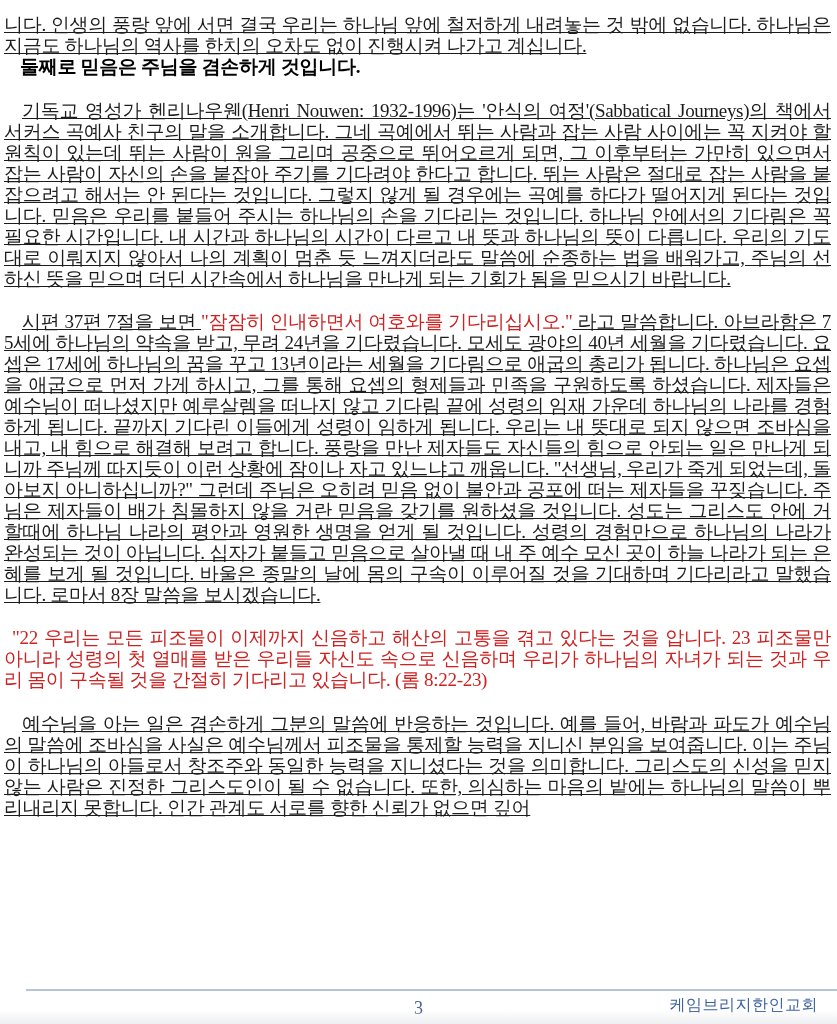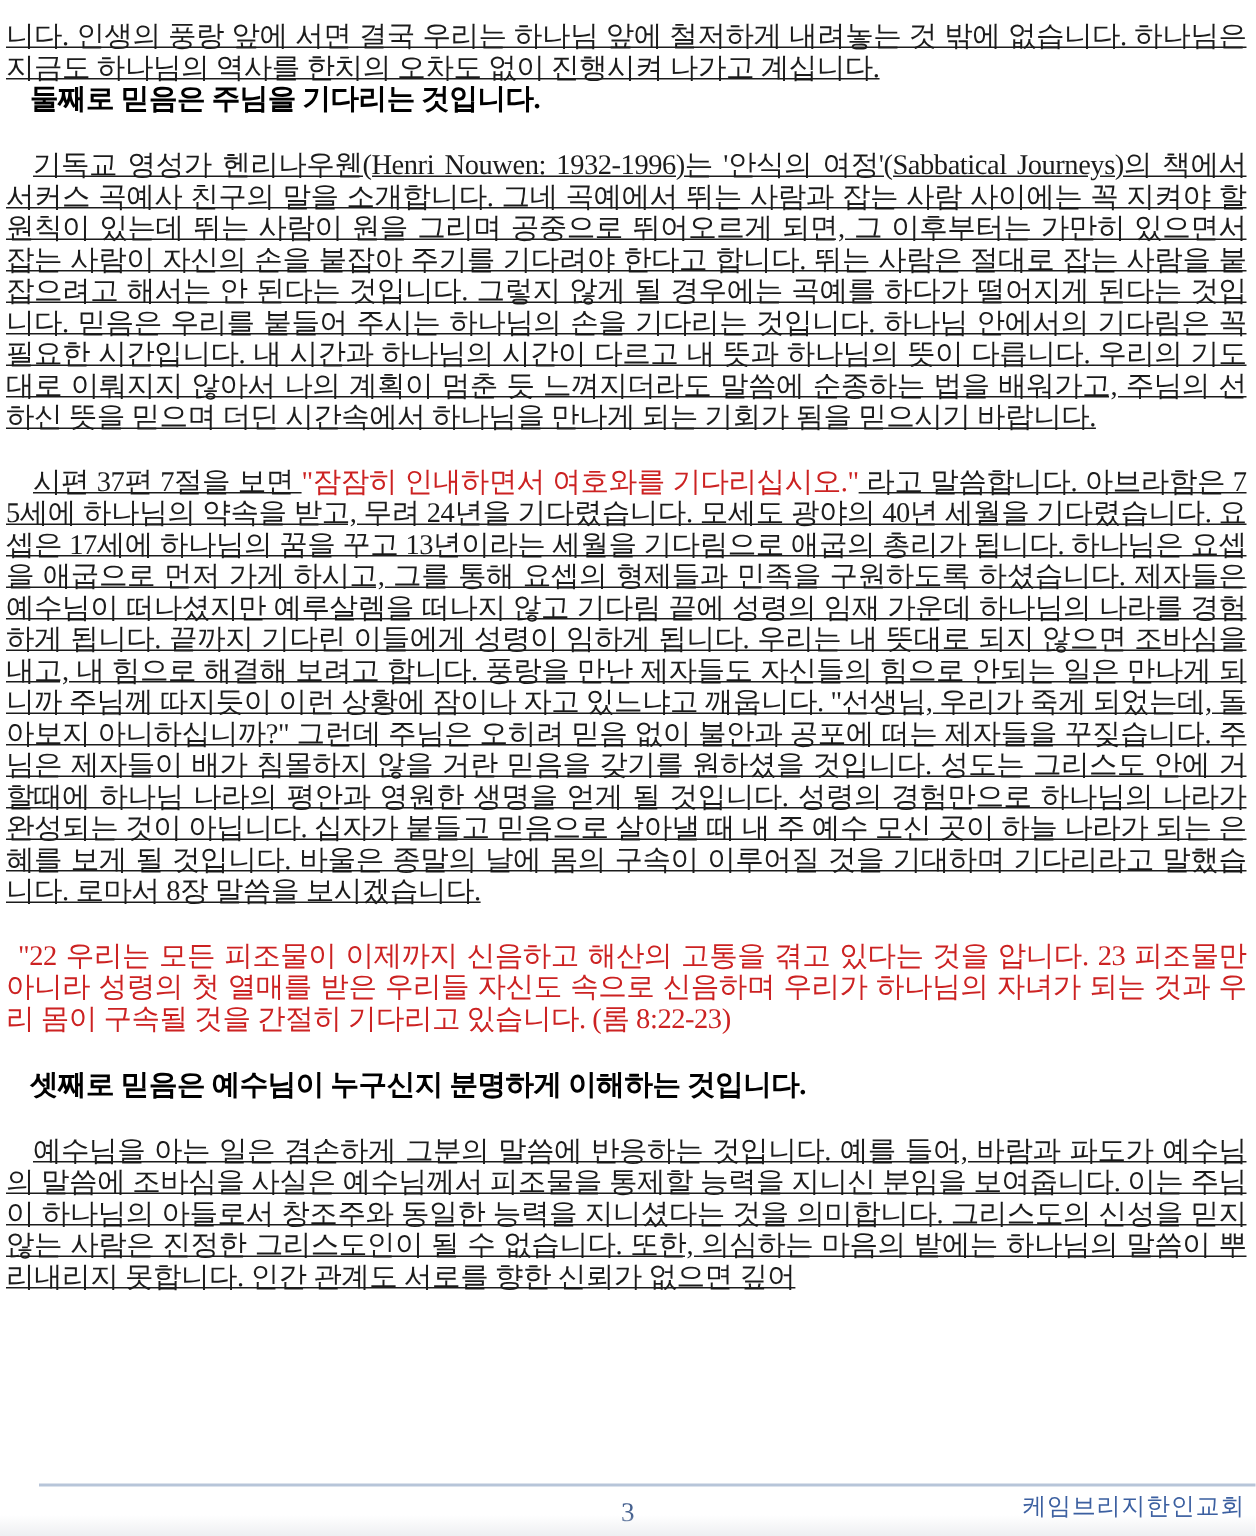--- a/index.html
+++ b/index.html
@@ -96,7 +96,7 @@
 
   <div class="doc-body" id="doc-body">
       <p class="kind-body-continued"><span class="seg-normal">니다. 인생의 풍랑 앞에 서면 결국 우리는 하나님 앞에 철저하게 내려놓는 것 밖에 없습니다. 하나님은 지금도 하나님의 역사를 한치의 오차도 없이 진행시켜 나가고 계십니다.</span></p>
-      <p class="kind-heading"><span class="seg-bold">둘째로 믿음은 주님을 기다리는 것입니다.</span></p>
+      <p class="kind-heading"><span class="seg-bold">둘째로 믿음은 주님을 겸손하게 것입니다.</span></p>
       <p class="kind-body"><span class="seg-normal">기독교 영성가 헨리나우웬(Henri Nouwen: 1932-1996)는 '안식의 여정'(Sabbatical Journeys)의 책에서 서커스 곡예사 친구의 말을 소개합니다. 그네 곡예에서 뛰는 사람과 잡는 사람 사이에는 꼭 지켜야 할 원칙이 있는데 뛰는 사람이 원을 그리며 공중으로 뛰어오르게 되면, 그 이후부터는 가만히 있으면서 잡는 사람이 자신의 손을 붙잡아 주기를 기다려야 한다고 합니다. 뛰는 사람은 절대로 잡는 사람을 붙잡으려고 해서는 안 된다는 것입니다. 그렇지 않게 될 경우에는 곡예를 하다가 떨어지게 된다는 것입니다. 믿음은 우리를 붙들어 주시는 하나님의 손을 기다리는 것입니다. 하나님 안에서의 기다림은 꼭 필요한 시간입니다. 내 시간과 하나님의 시간이 다르고 내 뜻과 하나님의 뜻이 다릅니다. 우리의 기도대로 이뤄지지 않아서 나의 계획이 멈춘 듯 느껴지더라도 말씀에 순종하는 법을 배워가고, 주님의 선하신 뜻을 믿으며 더딘 시간속에서 하나님을 만나게 되는 기회가 됨을 믿으시기 바랍니다.</span></p>
       <p class="kind-body"><span class="seg-normal">시편 37편 7절을 보면 </span><span class="seg-red">"잠잠히 인내하면서 여호와를 기다리십시오."</span><span class="seg-normal"> 라고 말씀합니다. 아브라함은 75세에 하나님의 약속을 받고, 무려 24년을 기다렸습니다. 모세도 광야의 40년 세월을 기다렸습니다. 요셉은 17세에 하나님의 꿈을 꾸고 13년이라는 세월을 기다림으로 애굽의 총리가 됩니다. 하나님은 요셉을 애굽으로 먼저 가게 하시고, 그를 통해 요셉의 형제들과 민족을 구원하도록 하셨습니다. 제자들은 예수님이 떠나셨지만 예루살렘을 떠나지 않고 기다림 끝에 성령의 임재 가운데 하나님의 나라를 경험하게 됩니다. 끝까지 기다린 이들에게 성령이 임하게 됩니다. 우리는 내 뜻대로 되지 않으면 조바심을 내고, 내 힘으로 해결해 보려고 합니다. 풍랑을 만난 제자들도 자신들의 힘으로 안되는 일은 만나게 되니까 주님께 따지듯이 이런 상황에 잠이나 자고 있느냐고 깨웁니다. "선생님, 우리가 죽게 되었는데, 돌아보지 아니하십니까?" 그런데 주님은 오히려 믿음 없이 불안과 공포에 떠는 제자들을 꾸짖습니다. 주님은 제자들이 배가 침몰하지 않을 거란 믿음을 갖기를 원하셨을 것입니다. 성도는 그리스도 안에 거할때에 하나님 나라의 평안과 영원한 생명을 얻게 될 것입니다. 성령의 경험만으로 하나님의 나라가 완성되는 것이 아닙니다. 십자가 붙들고 믿음으로 살아낼 때 내 주 예수 모신 곳이 하늘 나라가 되는 은혜를 보게 될 것입니다. 바울은 종말의 날에 몸의 구속이 이루어질 것을 기대하며 기다리라고 말했습니다. 로마서 8장 말씀을 보시겠습니다.</span></p>
       <p class="kind-scripture"><span class="seg-red">"22 우리는 모든 피조물이 이제까지 신음하고 해산의 고통을 겪고 있다는 것을 압니다. 23 피조물만 아니라 성령의 첫 열매를 받은 우리들 자신도 속으로 신음하며 우리가 하나님의 자녀가 되는 것과 우리 몸이 구속될 것을 간절히 기다리고 있습니다. (롬 8:22-23)</span></p>

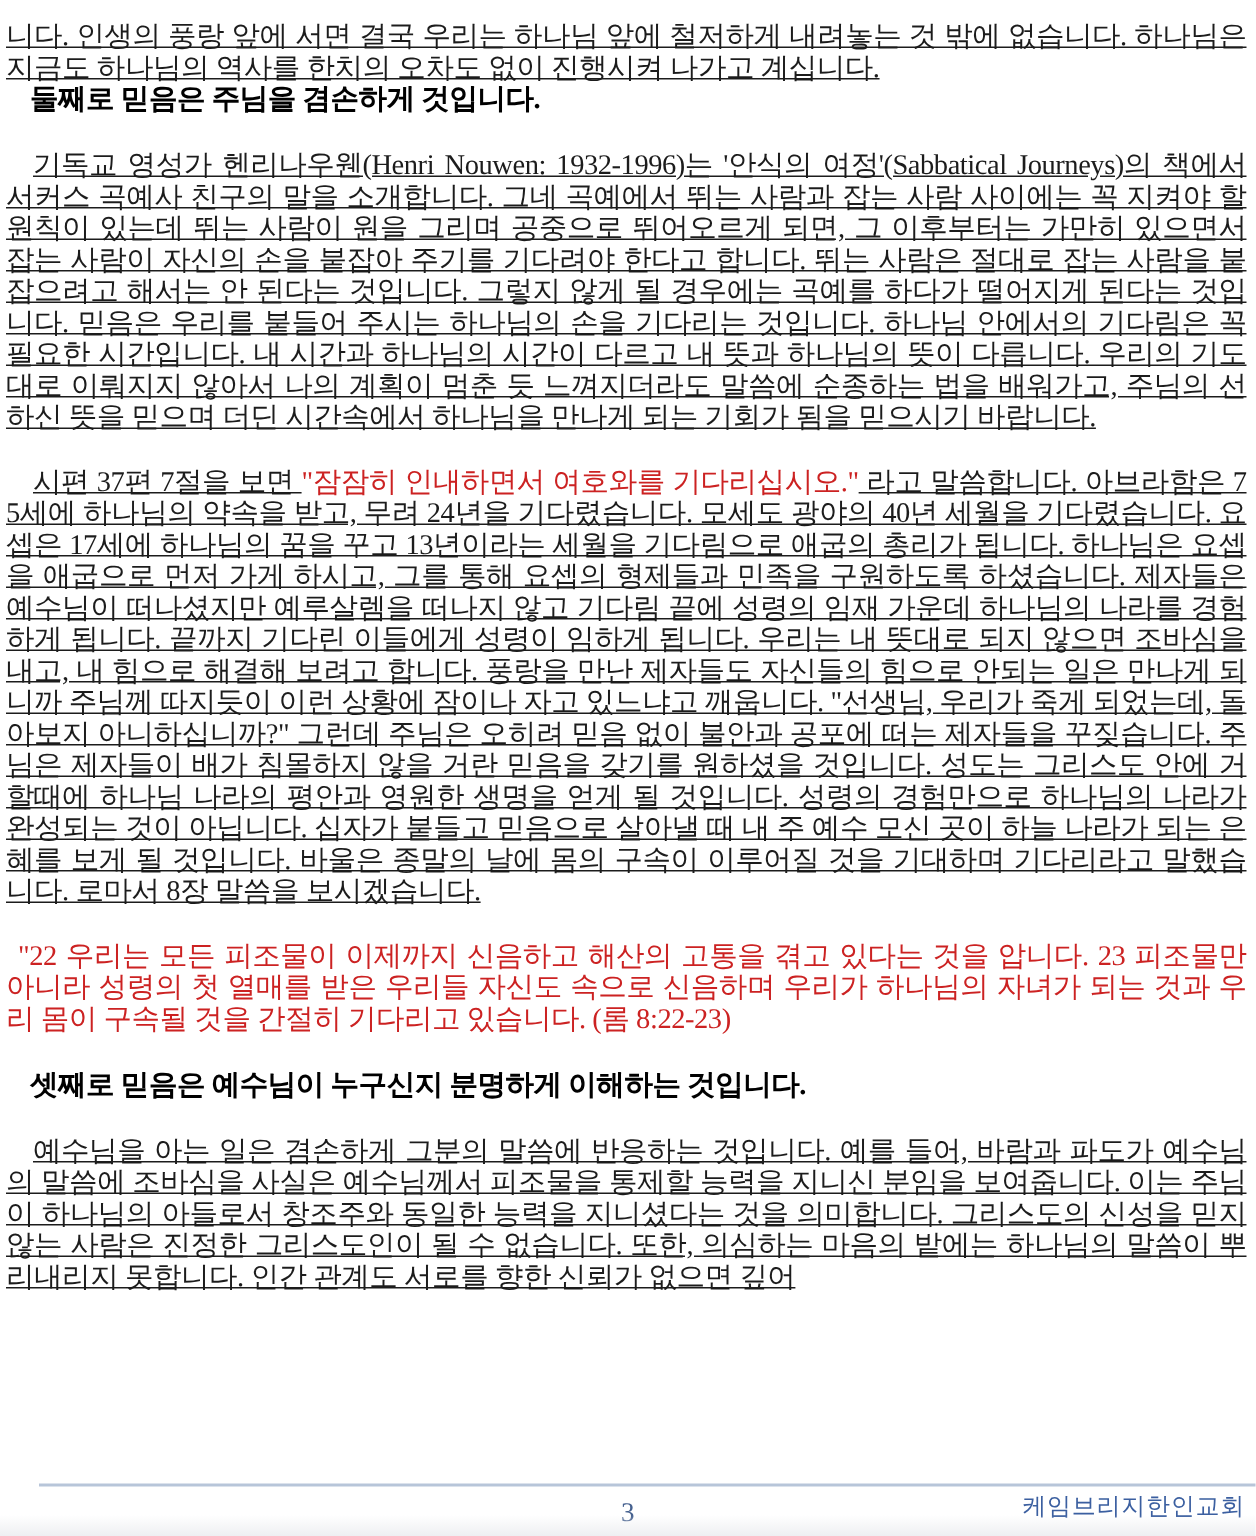--- a/index.html
+++ b/index.html
@@ -100,7 +100,6 @@
       <p class="kind-body"><span class="seg-normal">기독교 영성가 헨리나우웬(Henri Nouwen: 1932-1996)는 '안식의 여정'(Sabbatical Journeys)의 책에서 서커스 곡예사 친구의 말을 소개합니다. 그네 곡예에서 뛰는 사람과 잡는 사람 사이에는 꼭 지켜야 할 원칙이 있는데 뛰는 사람이 원을 그리며 공중으로 뛰어오르게 되면, 그 이후부터는 가만히 있으면서 잡는 사람이 자신의 손을 붙잡아 주기를 기다려야 한다고 합니다. 뛰는 사람은 절대로 잡는 사람을 붙잡으려고 해서는 안 된다는 것입니다. 그렇지 않게 될 경우에는 곡예를 하다가 떨어지게 된다는 것입니다. 믿음은 우리를 붙들어 주시는 하나님의 손을 기다리는 것입니다. 하나님 안에서의 기다림은 꼭 필요한 시간입니다. 내 시간과 하나님의 시간이 다르고 내 뜻과 하나님의 뜻이 다릅니다. 우리의 기도대로 이뤄지지 않아서 나의 계획이 멈춘 듯 느껴지더라도 말씀에 순종하는 법을 배워가고, 주님의 선하신 뜻을 믿으며 더딘 시간속에서 하나님을 만나게 되는 기회가 됨을 믿으시기 바랍니다.</span></p>
       <p class="kind-body"><span class="seg-normal">시편 37편 7절을 보면 </span><span class="seg-red">"잠잠히 인내하면서 여호와를 기다리십시오."</span><span class="seg-normal"> 라고 말씀합니다. 아브라함은 75세에 하나님의 약속을 받고, 무려 24년을 기다렸습니다. 모세도 광야의 40년 세월을 기다렸습니다. 요셉은 17세에 하나님의 꿈을 꾸고 13년이라는 세월을 기다림으로 애굽의 총리가 됩니다. 하나님은 요셉을 애굽으로 먼저 가게 하시고, 그를 통해 요셉의 형제들과 민족을 구원하도록 하셨습니다. 제자들은 예수님이 떠나셨지만 예루살렘을 떠나지 않고 기다림 끝에 성령의 임재 가운데 하나님의 나라를 경험하게 됩니다. 끝까지 기다린 이들에게 성령이 임하게 됩니다. 우리는 내 뜻대로 되지 않으면 조바심을 내고, 내 힘으로 해결해 보려고 합니다. 풍랑을 만난 제자들도 자신들의 힘으로 안되는 일은 만나게 되니까 주님께 따지듯이 이런 상황에 잠이나 자고 있느냐고 깨웁니다. "선생님, 우리가 죽게 되었는데, 돌아보지 아니하십니까?" 그런데 주님은 오히려 믿음 없이 불안과 공포에 떠는 제자들을 꾸짖습니다. 주님은 제자들이 배가 침몰하지 않을 거란 믿음을 갖기를 원하셨을 것입니다. 성도는 그리스도 안에 거할때에 하나님 나라의 평안과 영원한 생명을 얻게 될 것입니다. 성령의 경험만으로 하나님의 나라가 완성되는 것이 아닙니다. 십자가 붙들고 믿음으로 살아낼 때 내 주 예수 모신 곳이 하늘 나라가 되는 은혜를 보게 될 것입니다. 바울은 종말의 날에 몸의 구속이 이루어질 것을 기대하며 기다리라고 말했습니다. 로마서 8장 말씀을 보시겠습니다.</span></p>
       <p class="kind-scripture"><span class="seg-red">"22 우리는 모든 피조물이 이제까지 신음하고 해산의 고통을 겪고 있다는 것을 압니다. 23 피조물만 아니라 성령의 첫 열매를 받은 우리들 자신도 속으로 신음하며 우리가 하나님의 자녀가 되는 것과 우리 몸이 구속될 것을 간절히 기다리고 있습니다. (롬 8:22-23)</span></p>
-      <p class="kind-heading"><span class="seg-bold">셋째로 믿음은 예수님이 누구신지 분명하게 이해하는 것입니다.</span></p>
       <p class="kind-body"><span class="seg-normal">예수님을 아는 일은 겸손하게 그분의 말씀에 반응하는 것입니다. 예를 들어, 바람과 파도가 예수님의 말씀에 조바심을 사실은 예수님께서 피조물을 통제할 능력을 지니신 분임을 보여줍니다. 이는 주님이 하나님의 아들로서 창조주와 동일한 능력을 지니셨다는 것을 의미합니다. 그리스도의 신성을 믿지 않는 사람은 진정한 그리스도인이 될 수 없습니다. 또한, 의심하는 마음의 밭에는 하나님의 말씀이 뿌리내리지 못합니다. 인간 관계도 서로를 향한 신뢰가 없으면 깊어</span></p>
     </div>
 

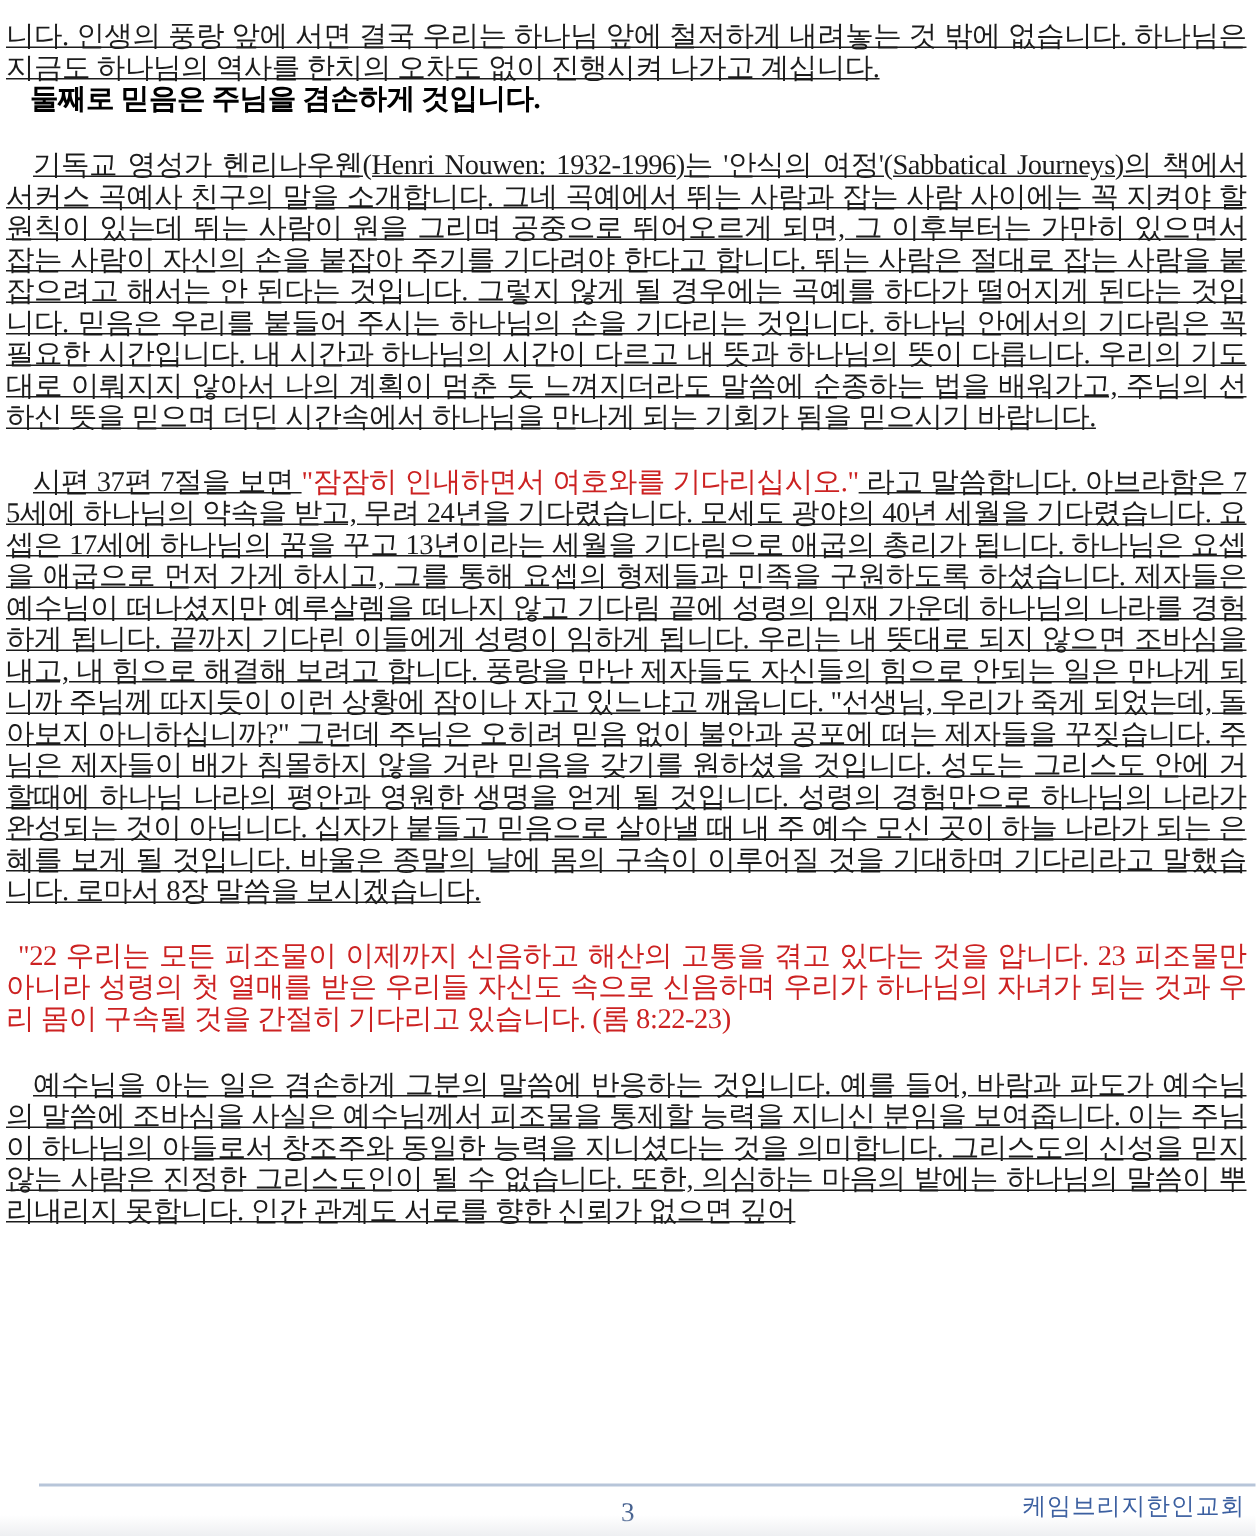--- a/index.html
+++ b/index.html
@@ -64,7 +64,7 @@
   }
   .footer-church {
     position: absolute;
-    right: 7px;
+    right: 19px;
     top: 995px;
     font-size: 16px;
     line-height: 20px;

